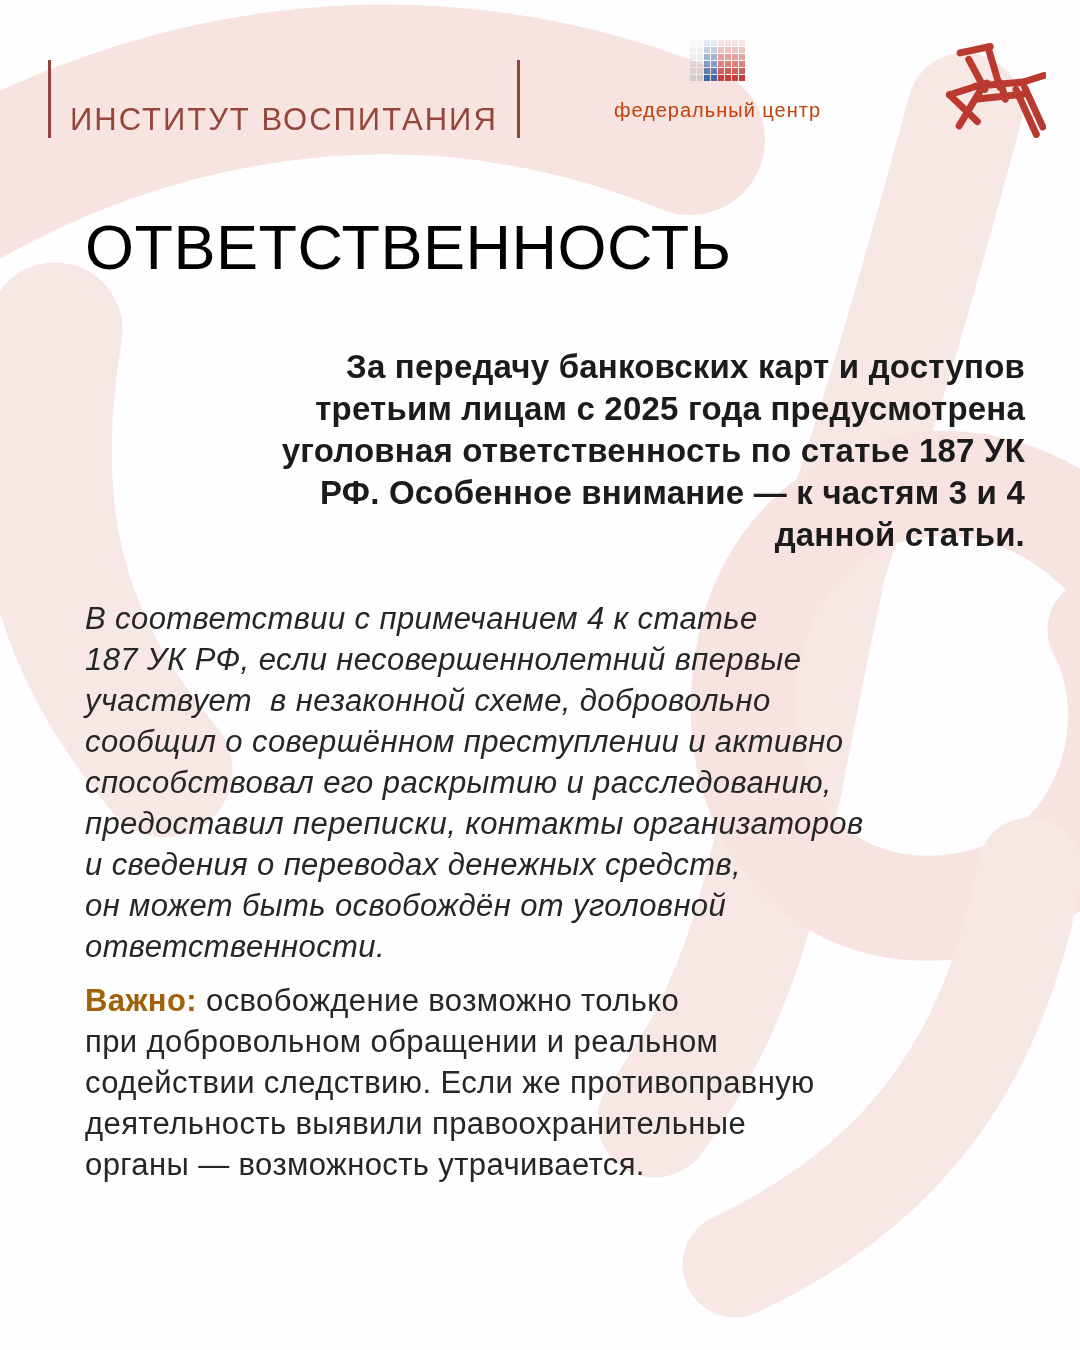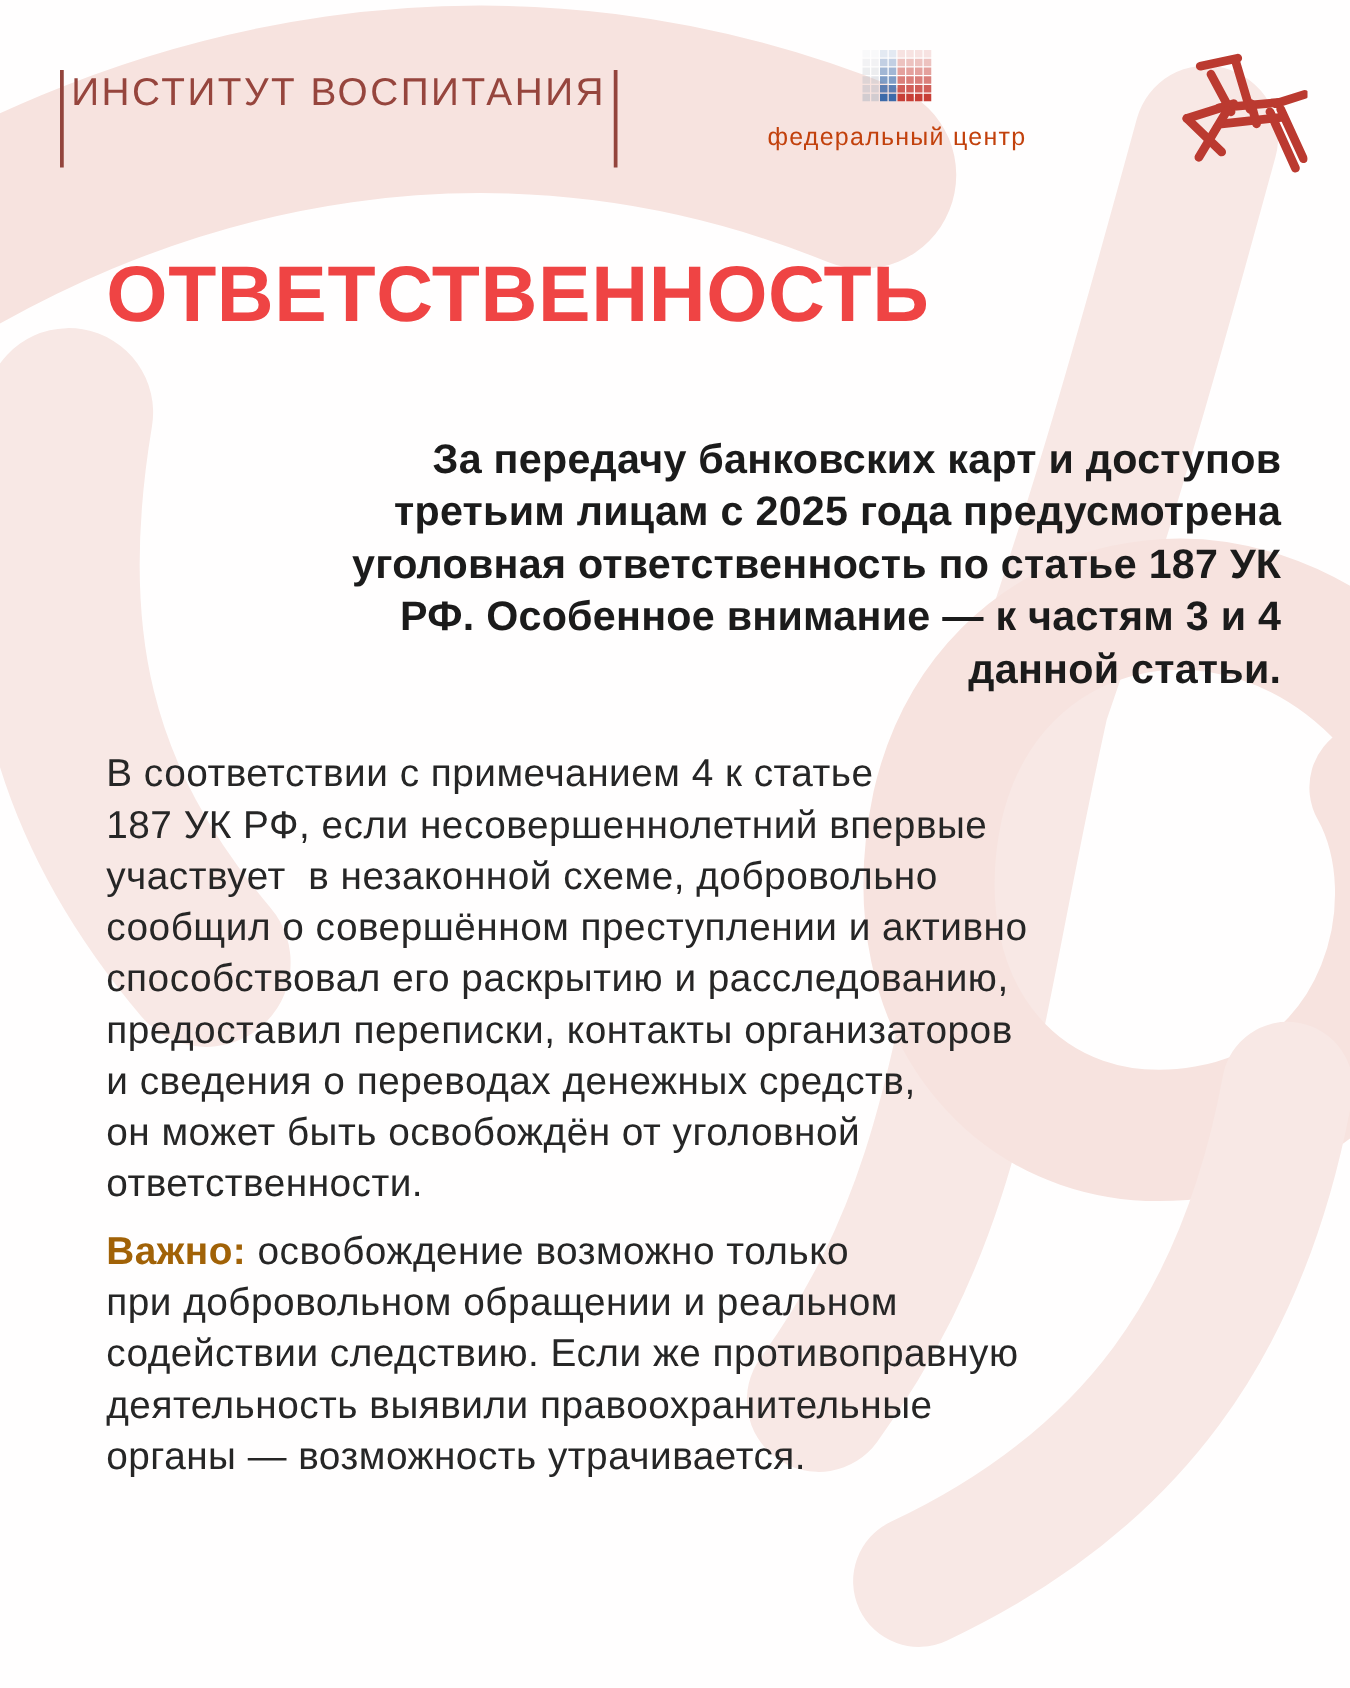--- a/index.html
+++ b/index.html
@@ -12,7 +12,7 @@
   
   .header-left{
     position:absolute;left:48px;top:56px;height:82px;
-    display:flex;align-items:flex-start;gap:6px;
+    display:flex;align-items:flex-end;gap:19px;
   }
   .logo-bar{width:3px;height:78px;background:#93443c;display:inline-block;}
   .inst-text{

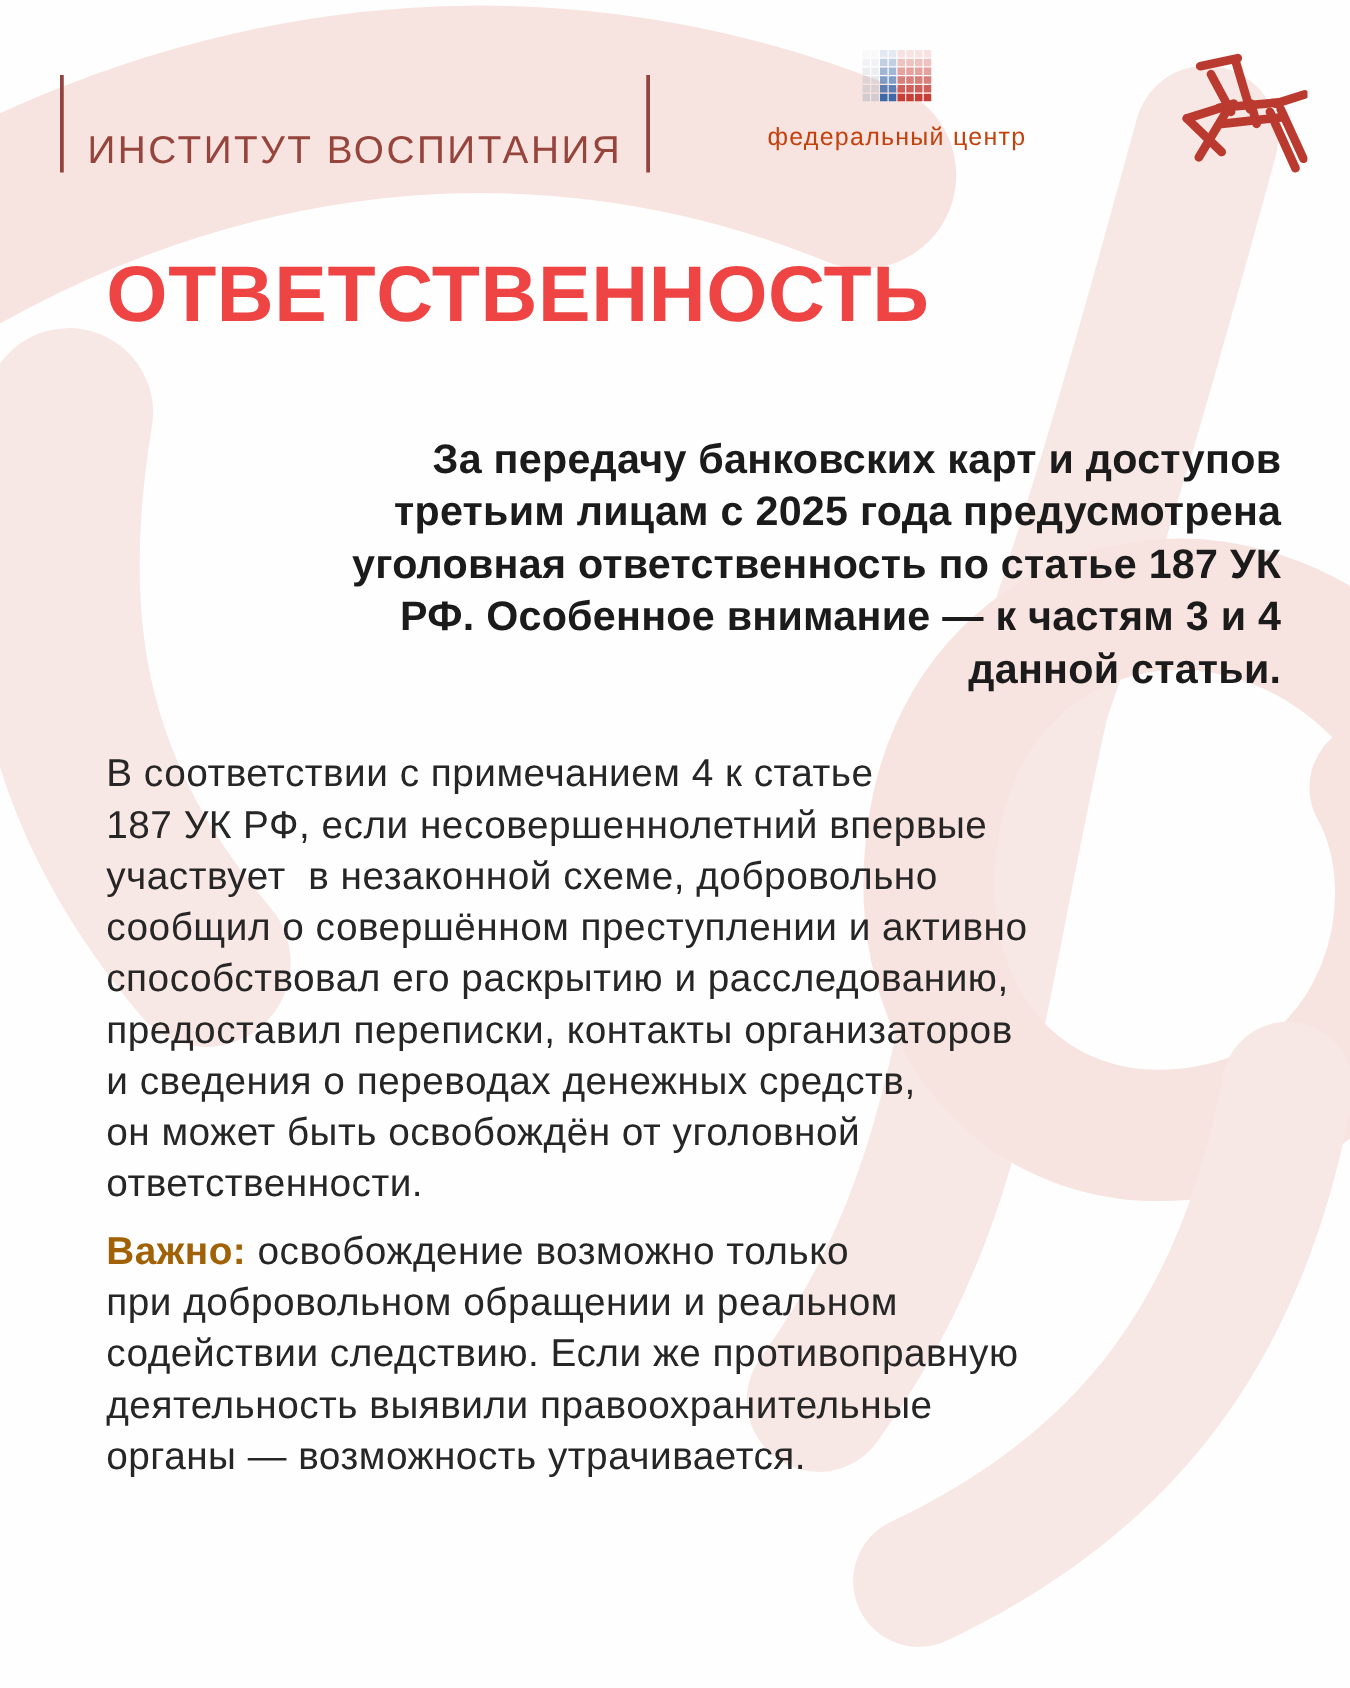--- a/index.html
+++ b/index.html
@@ -38,8 +38,8 @@
   .horse{position:absolute;left:928px;top:38px;width:118px;height:120px;}
   
   .page-title{
-    position:absolute;left:85px;top:203px;margin:0;
-    font-size:63px;font-weight:700;color:#ef4444;letter-spacing:0.5px;
+    position:absolute;left:85px;top:214px;margin:0;
+    font-size:63px;font-weight:400;color:#000000;letter-spacing:0.5px;
     line-height:66px;white-space:nowrap;
   }
   .para{

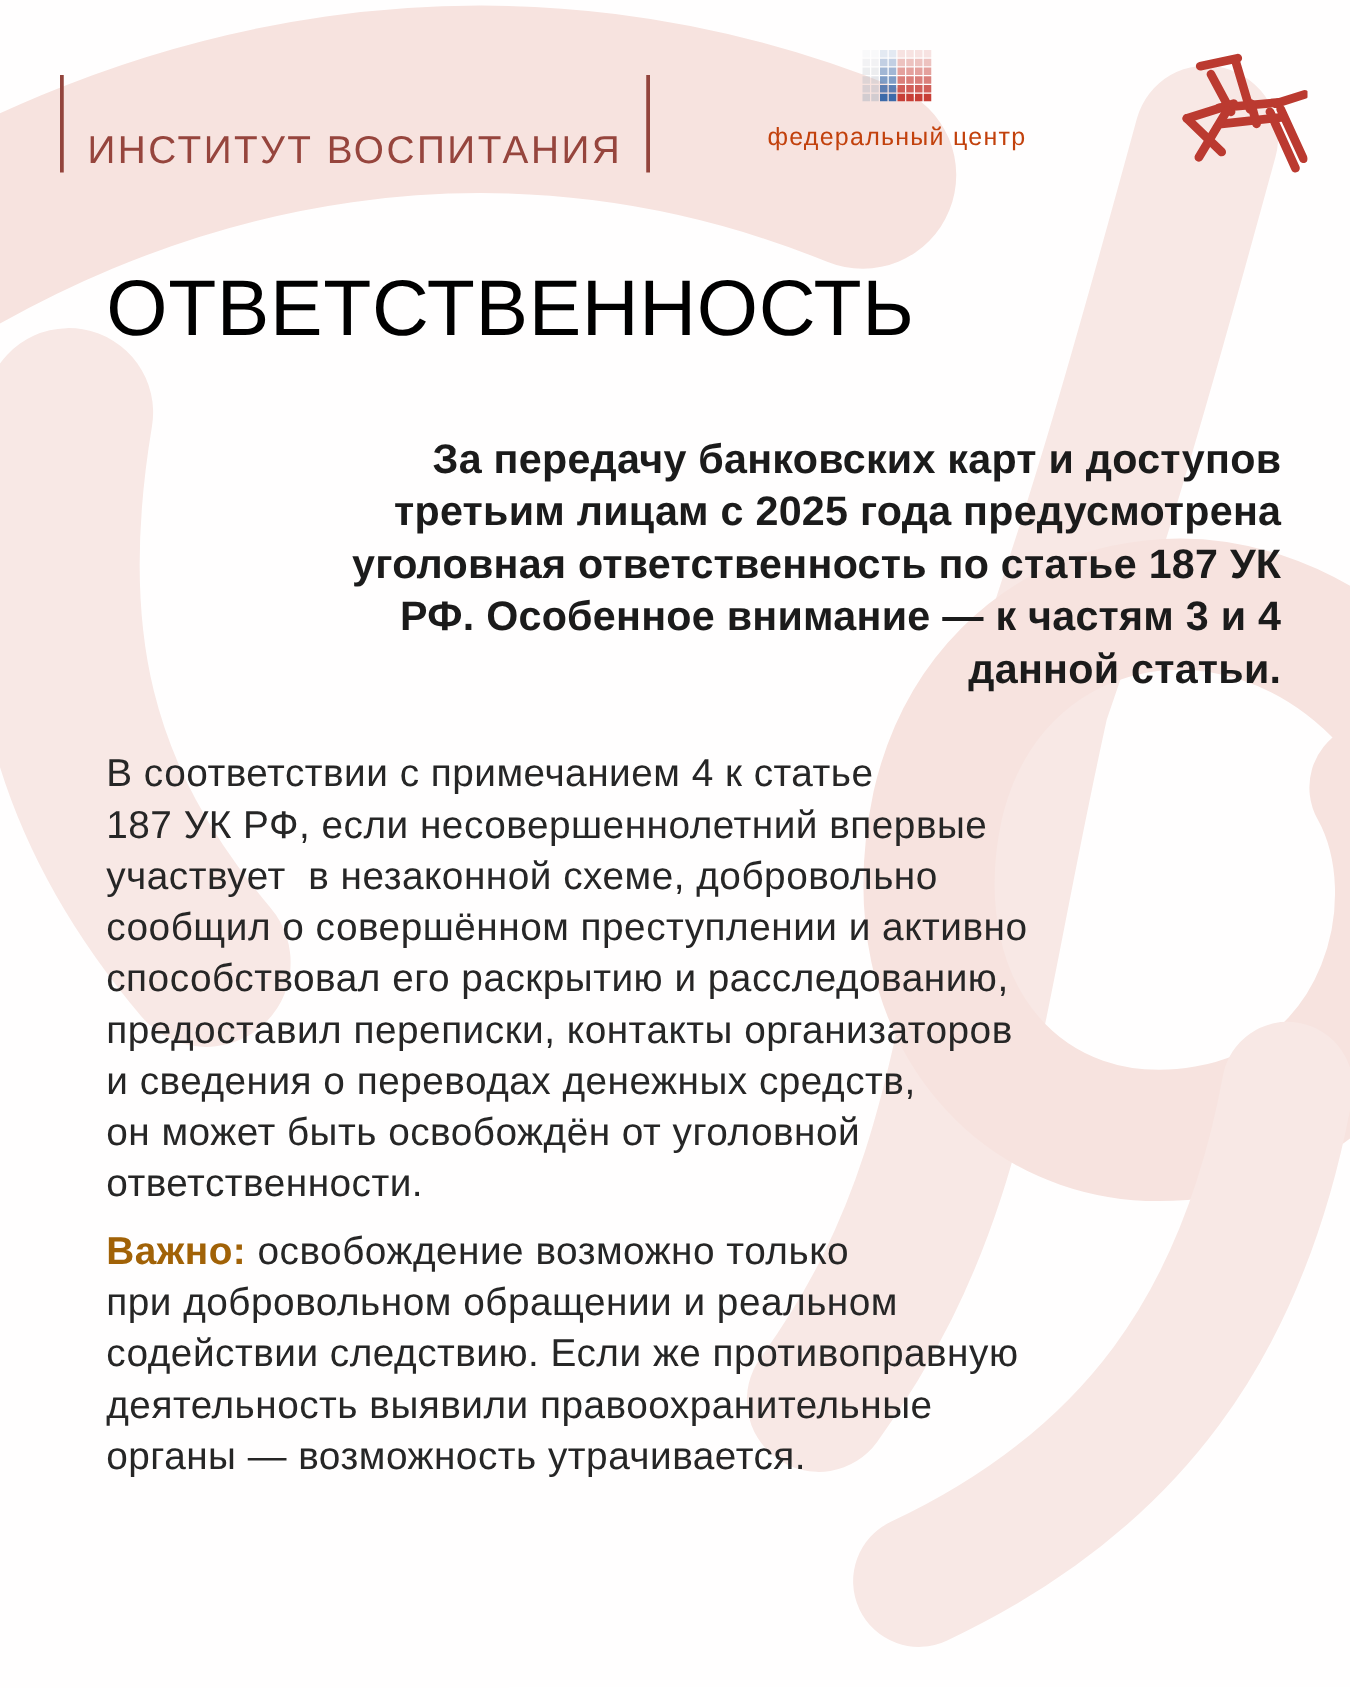--- a/index.html
+++ b/index.html
@@ -52,7 +52,7 @@
   }
   .bodytext{
     top:598px;font-size:31px;font-weight:400;line-height:41px;
-    letter-spacing:0.4px;color:#262626;
+    letter-spacing:0.4px;color:#262626;font-style:italic;
   }
   .important{
     top:980px;font-size:31px;font-weight:400;line-height:41px;

